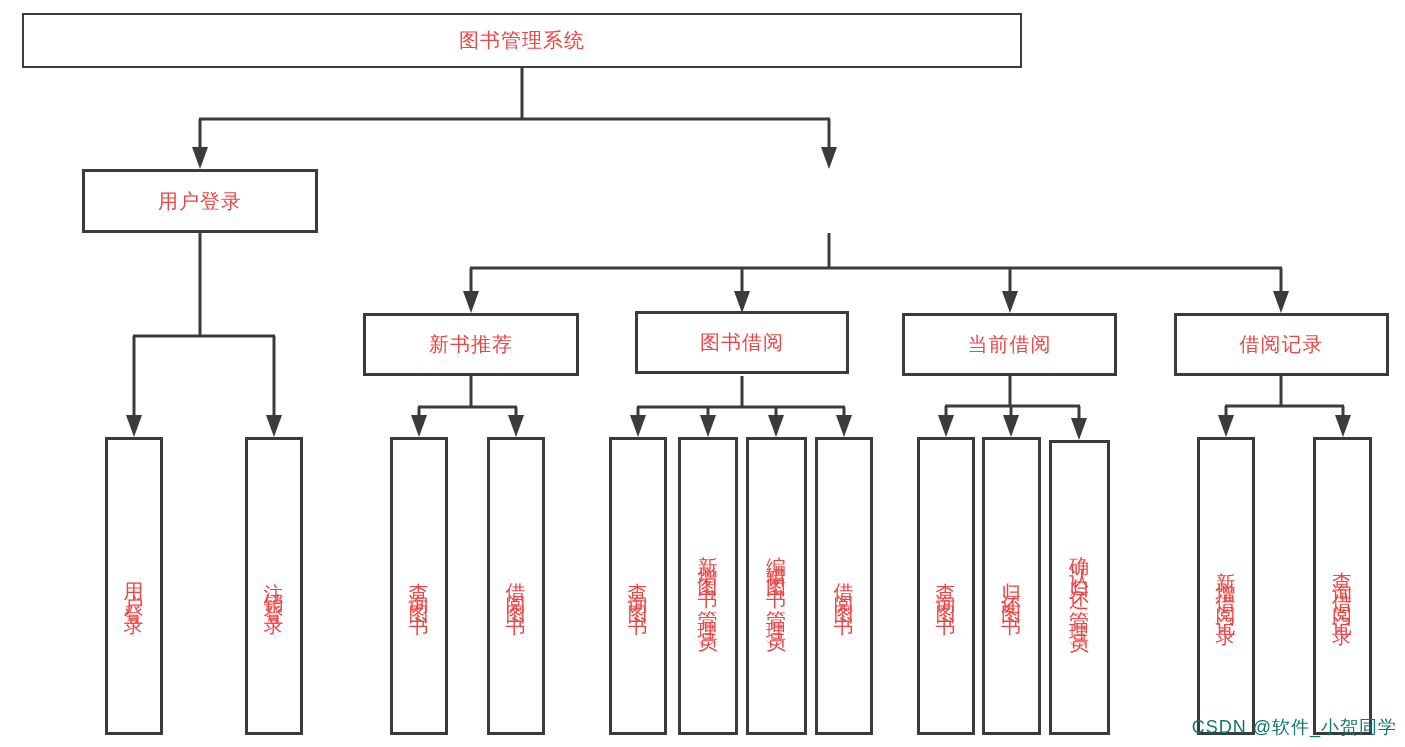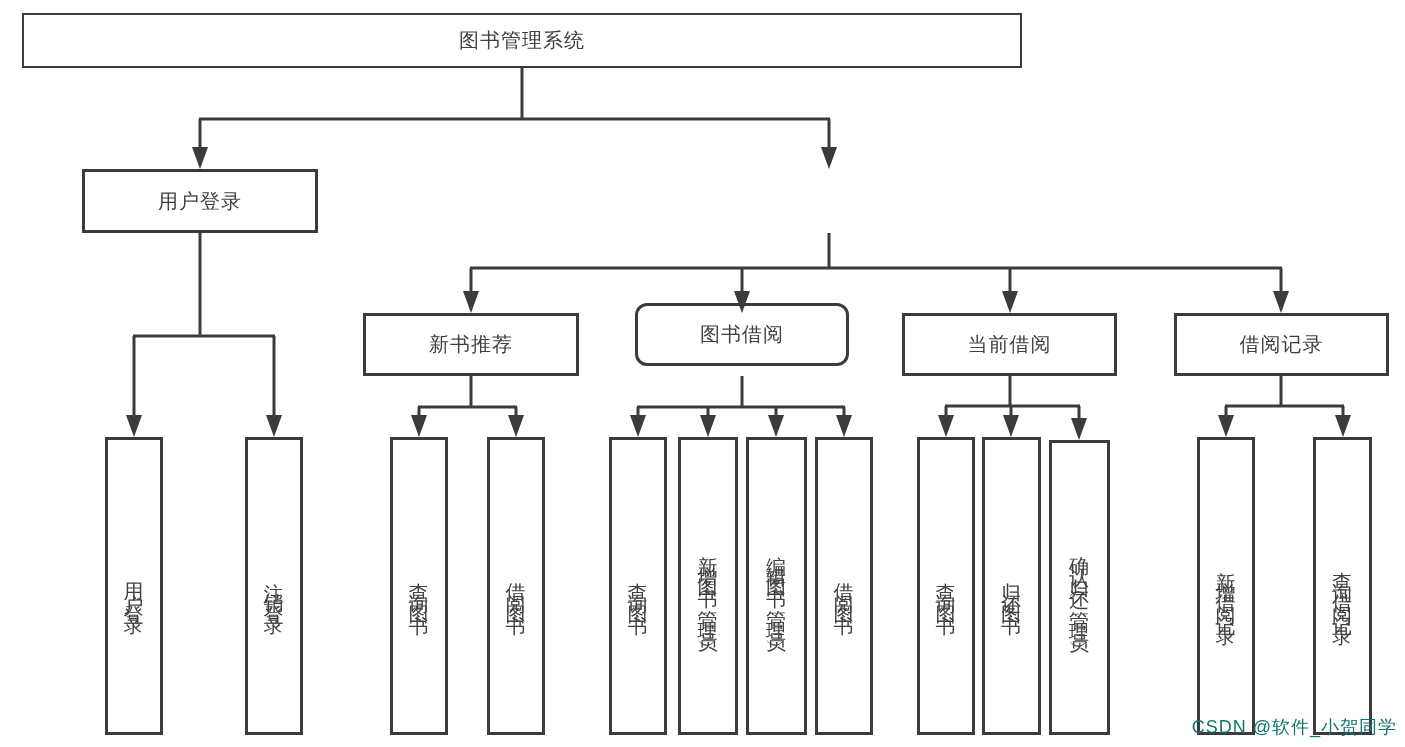--- a/index.html
+++ b/index.html
@@ -18,7 +18,7 @@
     display:flex;
     align-items:center;
     justify-content:center;
-    color:#404040;
+    color:#ef4444;
     font-size:20px;
     letter-spacing:1px;
     text-align:center;

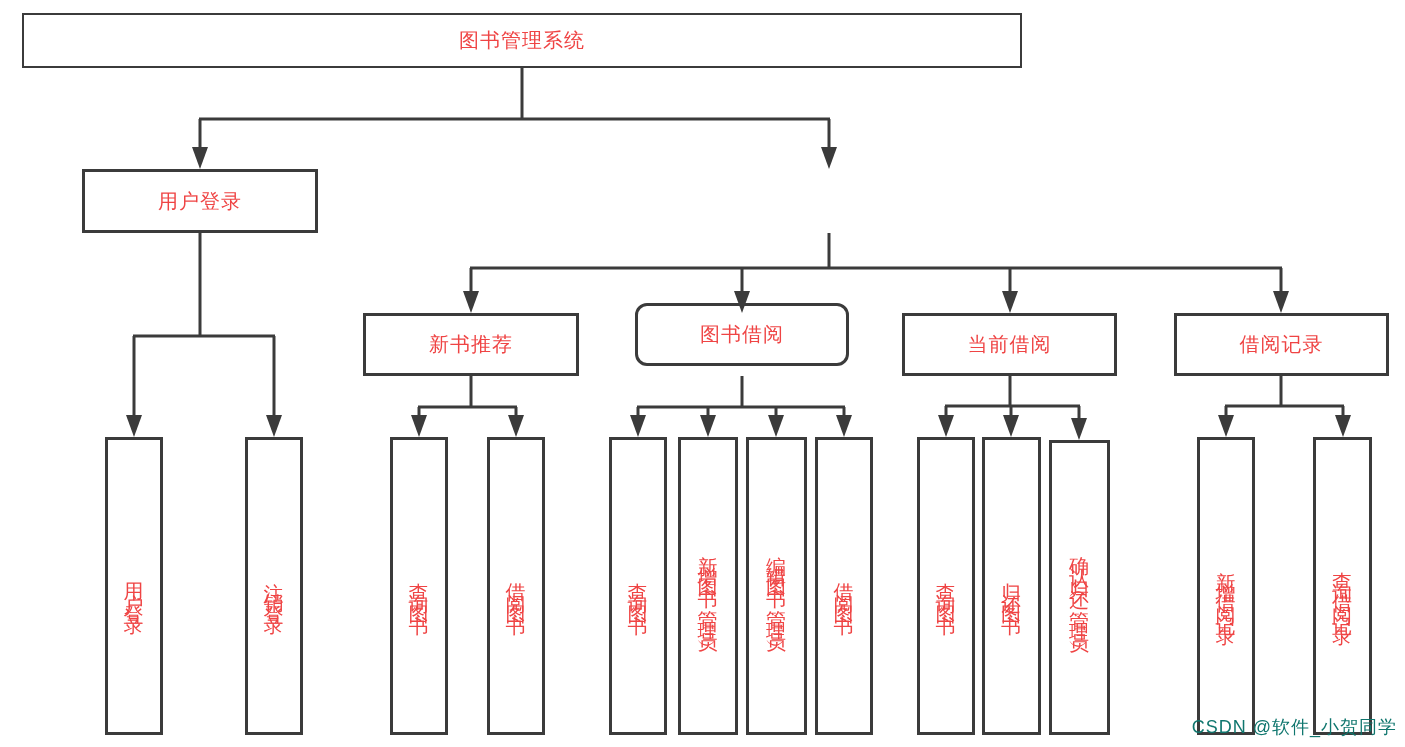--- a/index.html
+++ b/index.html
@@ -120,7 +120,7 @@
   <div class="box" style="left:82px;top:169px;width:236px;height:64px;">用户登录</div>
 
   <div class="box" style="left:363px;top:313px;width:216px;height:63px;">新书推荐</div>
-  <div class="box" style="left:635px;top:303px;width:214px;height:63px;border-radius:12px;">图书借阅</div>
+  <div class="box" style="left:635px;top:311px;width:214px;height:63px;">图书借阅</div>
   <div class="box" style="left:1174px;top:313px;width:215px;height:63px;">借阅记录</div>
   <div class="box" style="left:902px;top:313px;width:215px;height:63px;">当前借阅</div>
 

